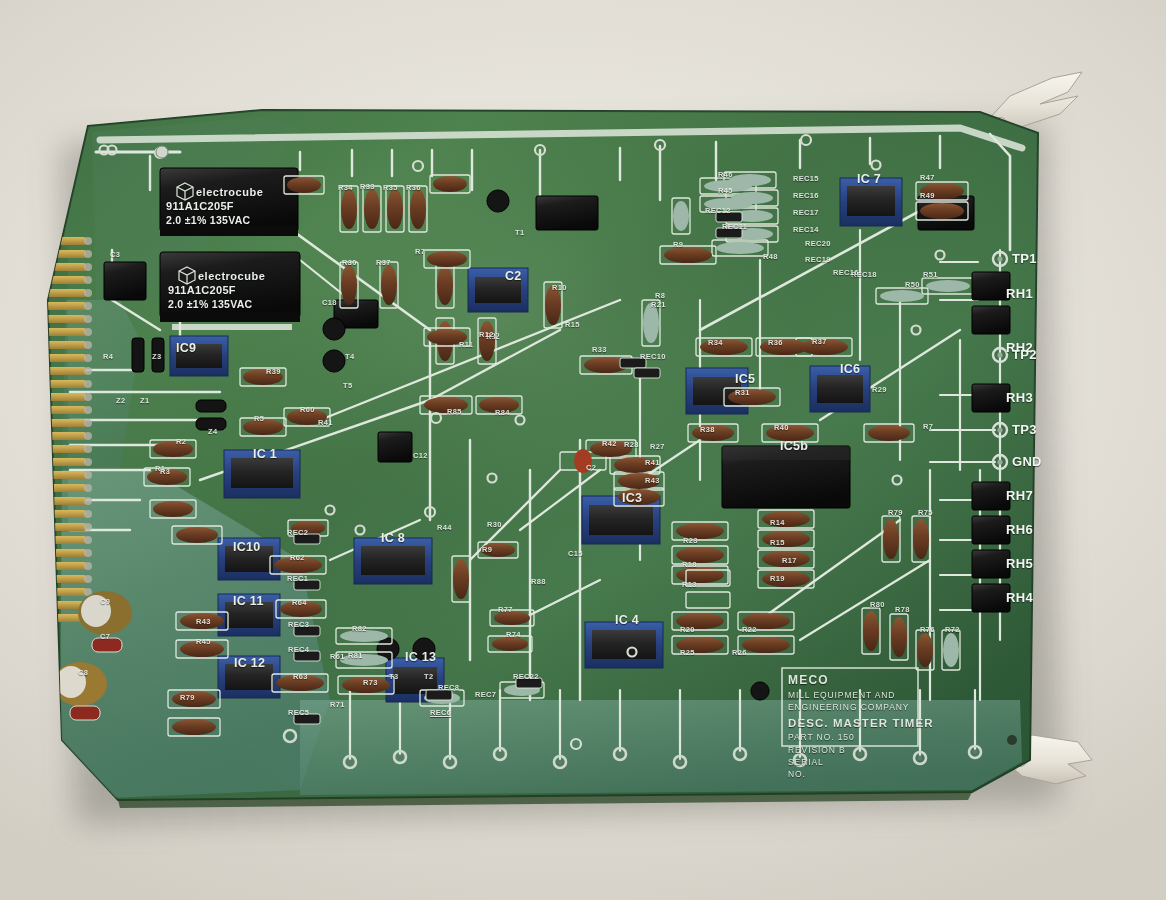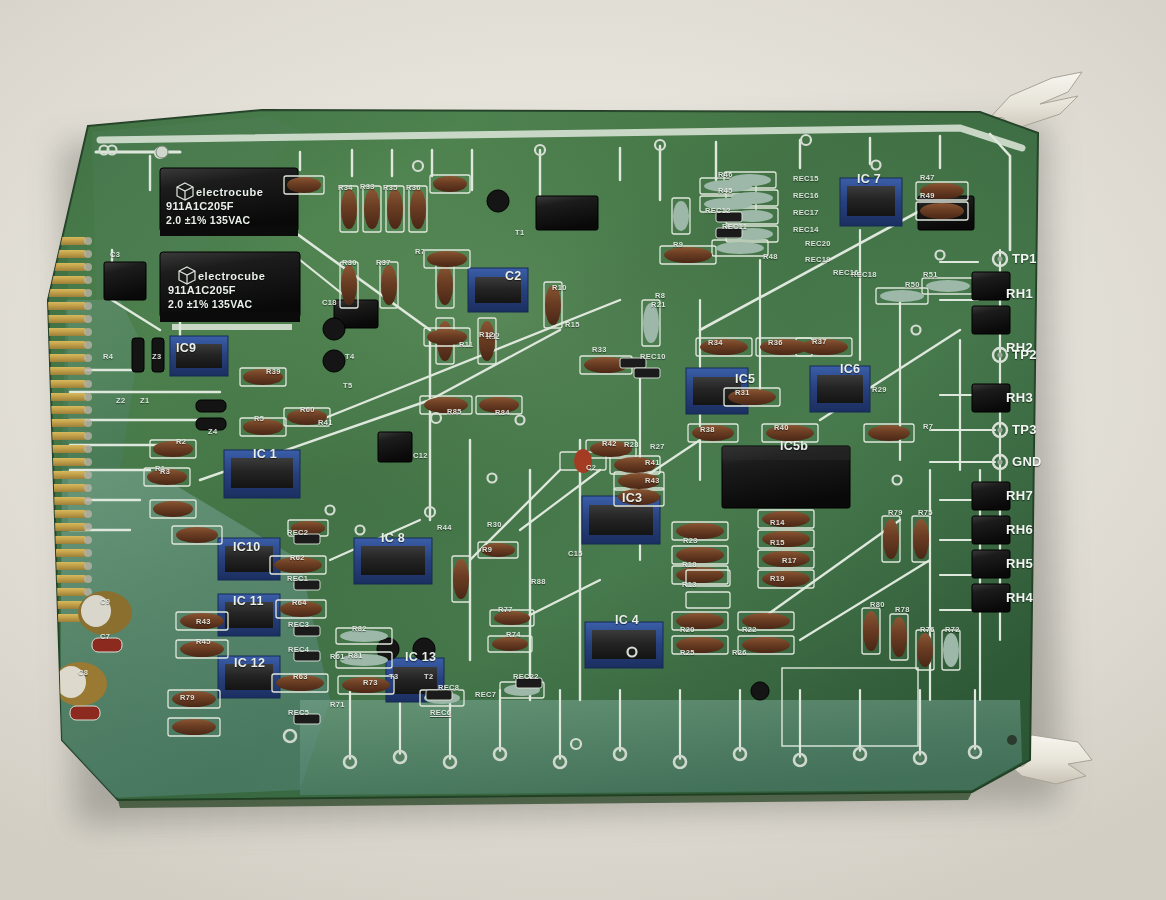--- a/index.html
+++ b/index.html
@@ -915,6 +915,16 @@
       <div class="silk sm" style="left: 330px; top: 652px;">R61</div>
     </div>
 
+  <div class="titleblock" style="left:788px; top:672px">
+    <div class="brand">MECO</div>
+    <div>MILL EQUIPMENT AND</div>
+    <div>ENGINEERING COMPANY</div>
+    <div class="big" style="margin-top:2px">DESC. MASTER TIMER</div>
+    <div>PART NO. 150</div>
+    <div>REVISION  B</div>
+    <div>SERIAL</div>
+    <div>NO.</div>
+  </div>
 
 </div>
 

